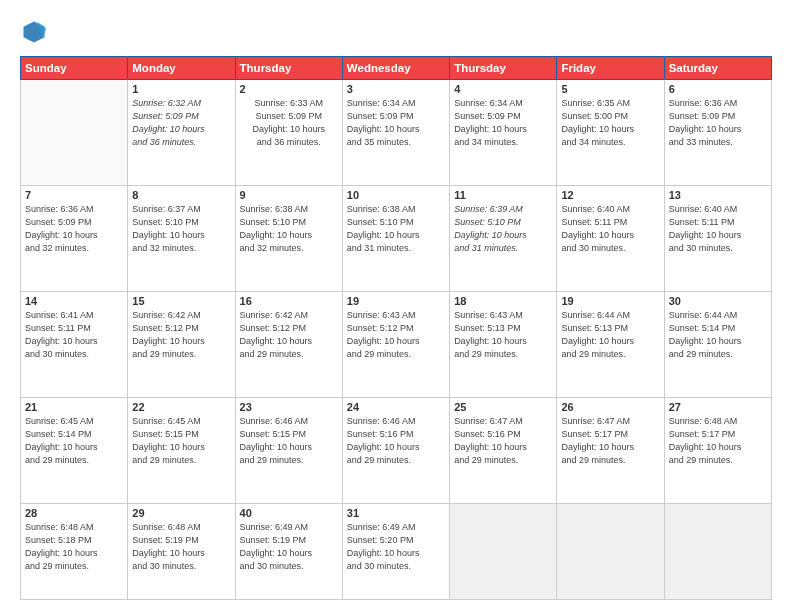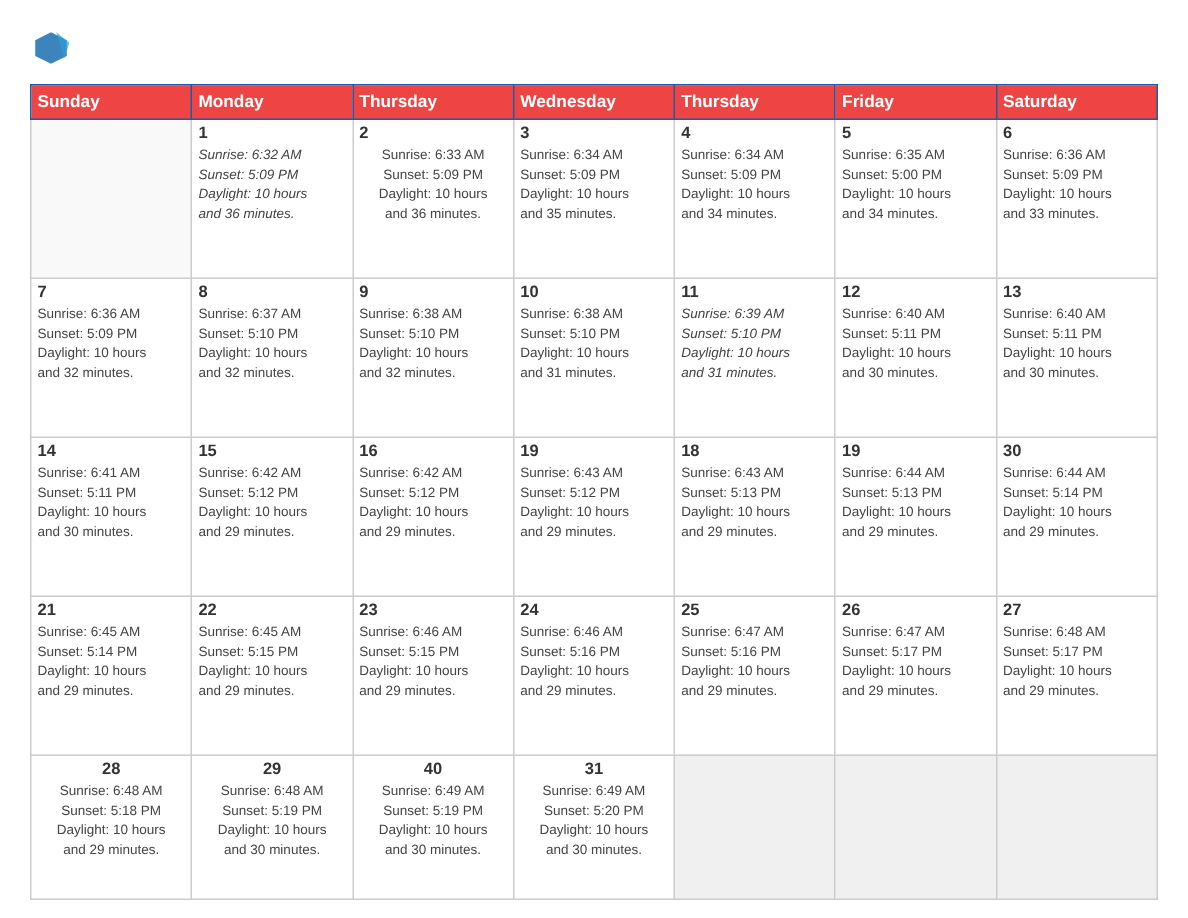--- a/index.html
+++ b/index.html
@@ -97,7 +97,6 @@
     }
     .last-row td {
       height: 80px;
-      text-align: center;
     }
   </style>
 </head>

